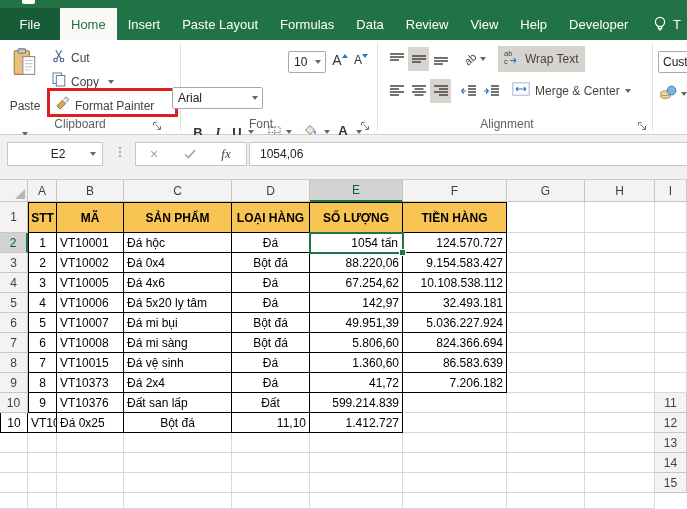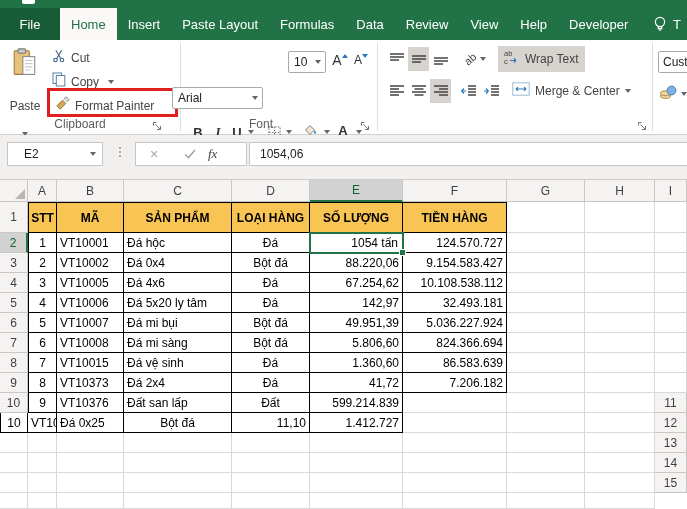--- a/index.html
+++ b/index.html
@@ -284,6 +284,7 @@
       <span class="rbtn-label">Merge &amp; Center</span>
       <span class="tri-down"></span>
     </div>
+    <div class="grouplabel" style="left:378px; width:258px;">Alignment</div>
     <span class="launcher" style="left:637px;">
       <svg width="11" height="11" viewBox="0 0 11 11">
           <path d="M1.5 4.5 V1.5 H4.5" fill="none" stroke="#767472"></path>

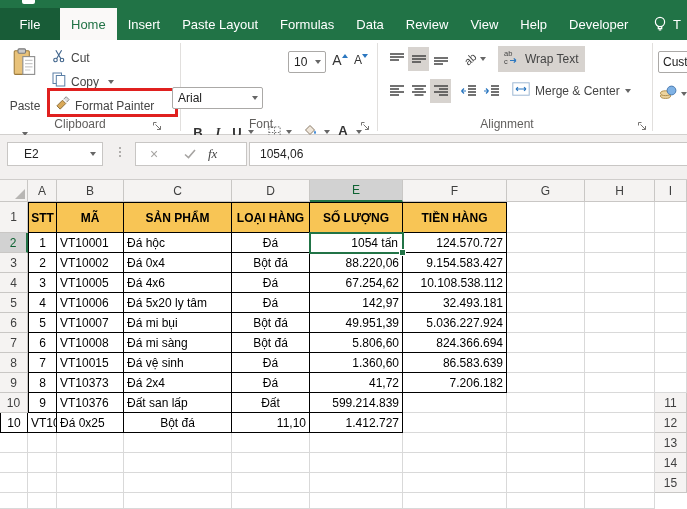--- a/index.html
+++ b/index.html
@@ -44,7 +44,7 @@
   
   .fbar { position:absolute; left:0; top:135px; width:687px; height:45px; background:#F2F0EF; border-bottom:1px solid #CFCDCB; }
   .namebox { position:absolute; left:7px; top:7px; width:96px; height:24px; background:#fff; border:1px solid #C8C6C4; display:flex; align-items:center; font-size:12px; color:#222; }
-  .namebox .nval { flex:1; padding-left:16px; }
+  .namebox .nval { flex:1; padding-left:24px;text-align:center; }
   .namebox .carr { width:18px; display:flex; justify-content:center; }
   .fdots { position:absolute; left:119px; top:12px; display:flex; flex-direction:column; gap:2px; }
   .fdots i { width:2px; height:2px; background:#9a9896; border-radius:50%; }

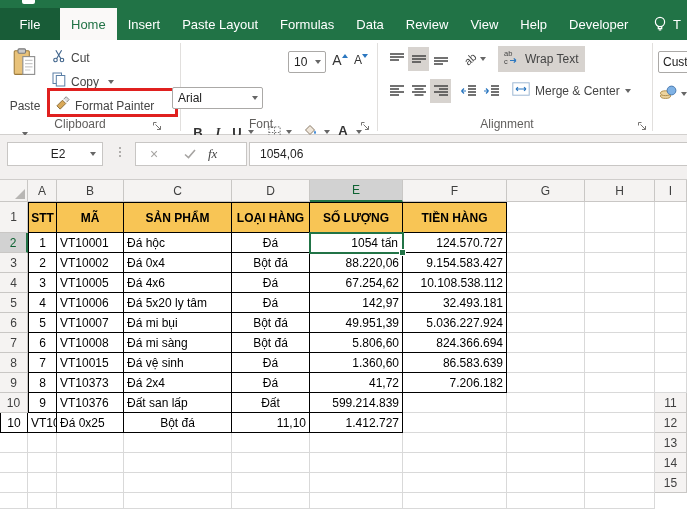--- a/index.html
+++ b/index.html
@@ -51,7 +51,7 @@
   .fxbox { position:absolute; left:135px; top:7px; width:112px; height:24px; background:#fff; border:1px solid #C8C6C4; display:flex; align-items:center; }
   .fx-x { width:36px; text-align:center; color:#A6A4A2; font-size:14px; }
   .fx-check { width:36px; display:flex; justify-content:center; }
-  .fx-fx { width:36px; text-align:left; font-family:"Liberation Serif","DejaVu Serif",serif; font-style:italic; font-size:13px; color:#444; }
+  .fx-fx { width:36px; text-align:center; font-family:"Liberation Serif","DejaVu Serif",serif; font-style:italic; font-size:13px; color:#444; }
   .finput { position:absolute; left:249px; top:7px; width:491px; height:24px; background:#fff; border:1px solid #C8C6C4; border-right:none; display:flex; align-items:center; padding-left:10px; font-size:12px; color:#222; }
 
   

